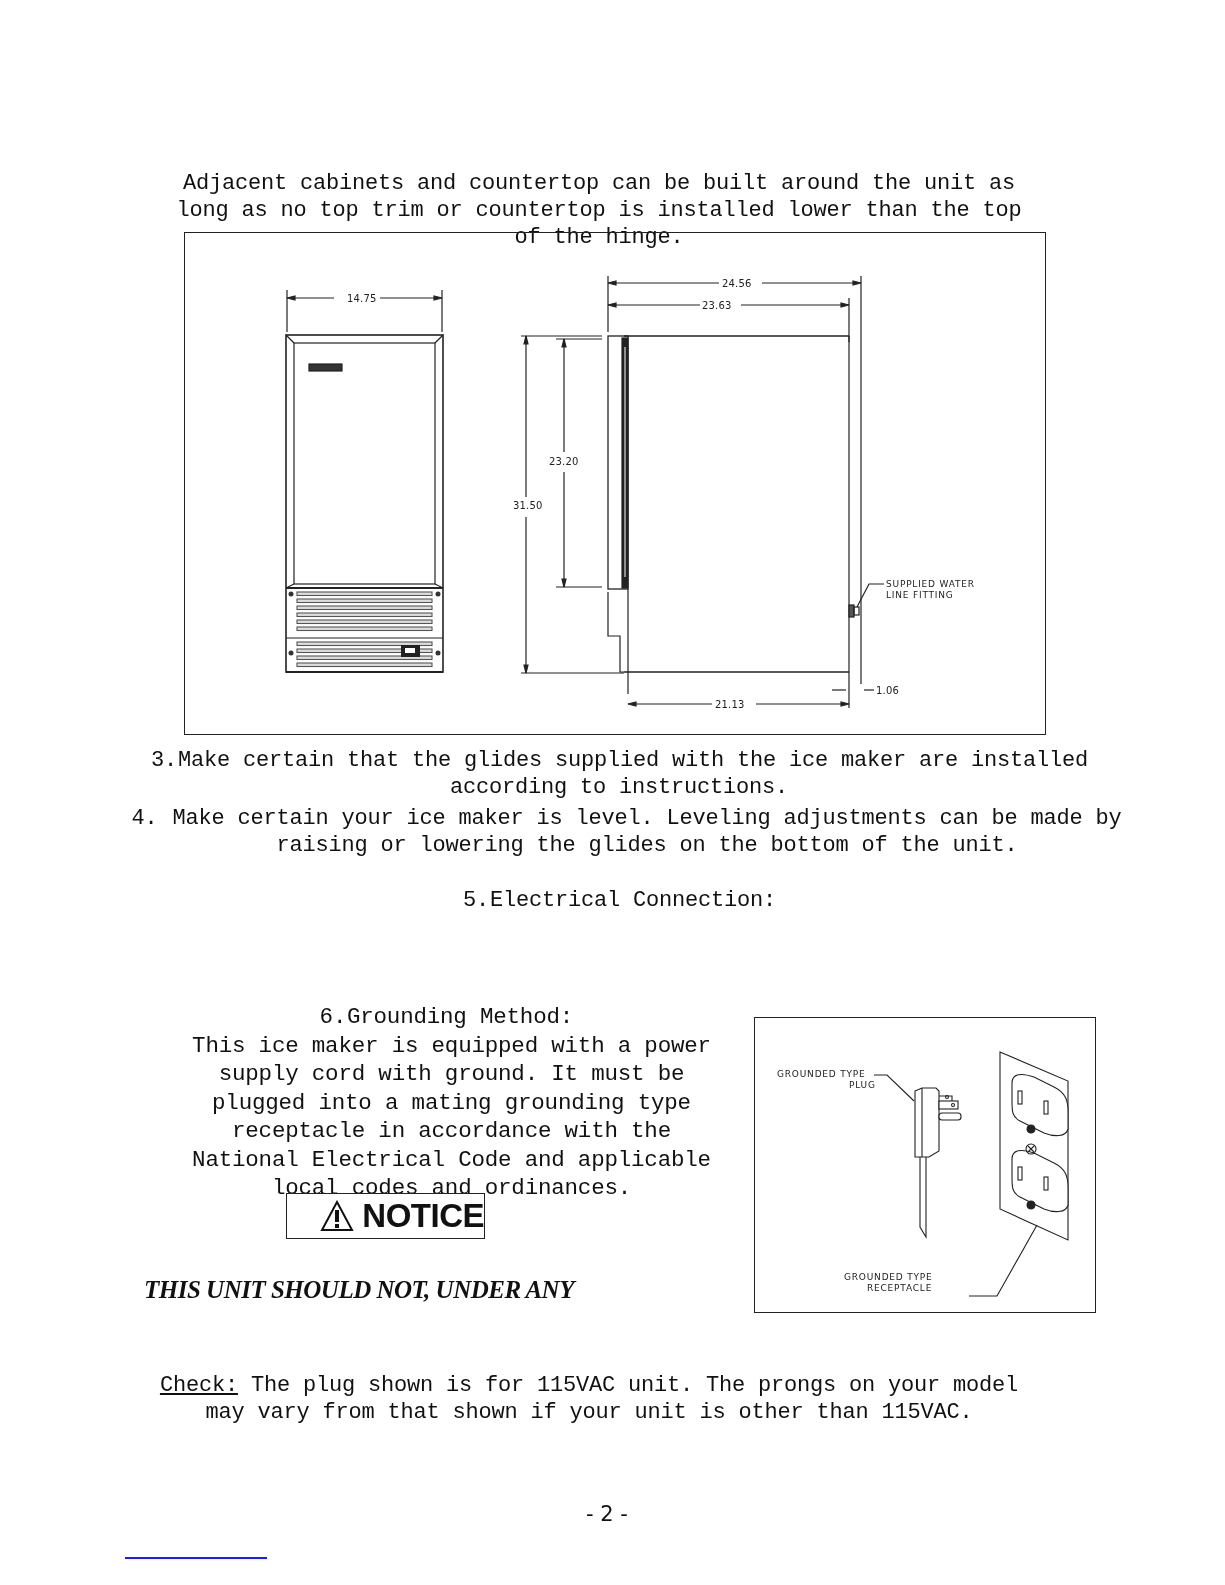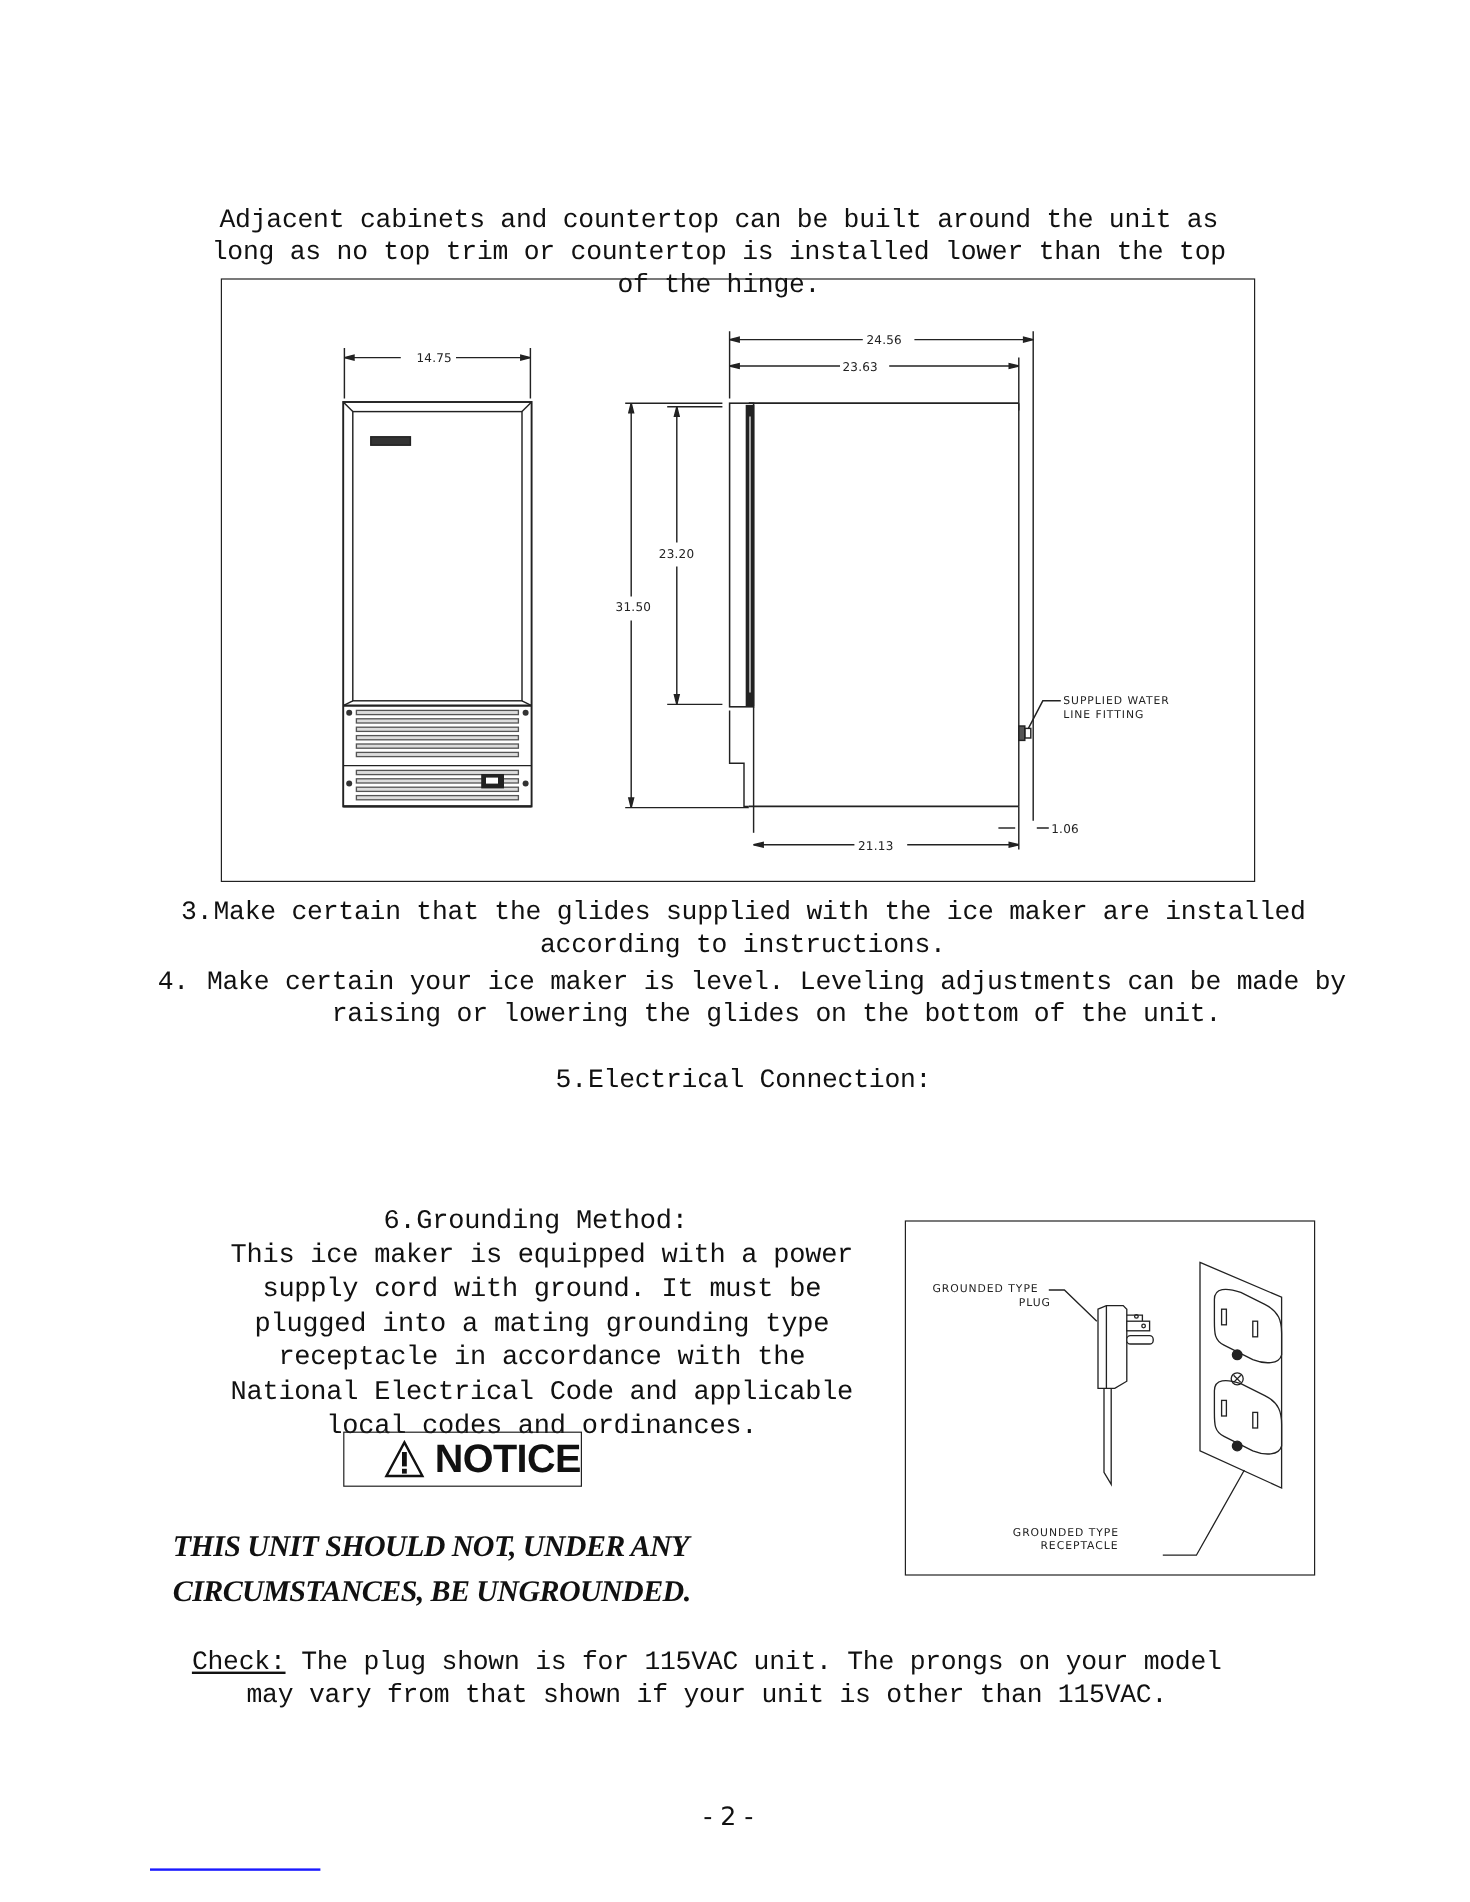--- a/index.html
+++ b/index.html
@@ -215,7 +215,6 @@
 
 <div id="warning" class="abs">
   <div>THIS UNIT SHOULD NOT, UNDER ANY</div>
-  <div>CIRCUMSTANCES, BE UNGROUNDED.</div>
 </div>
 
 <div id="note" class="abs serif">

